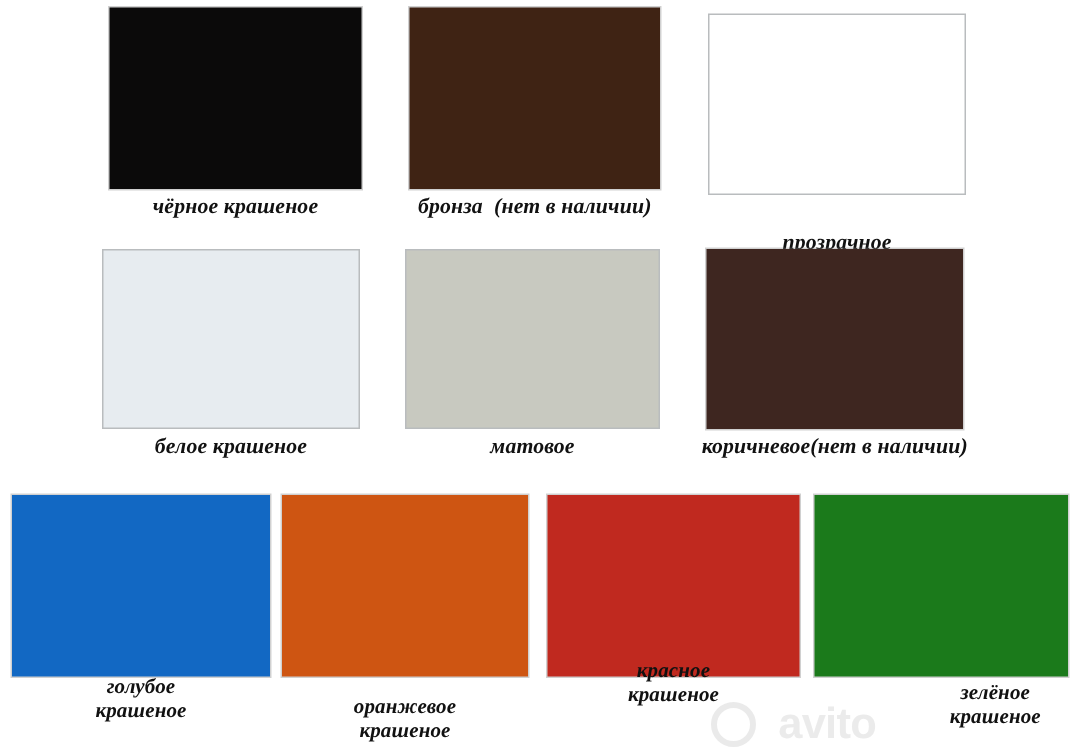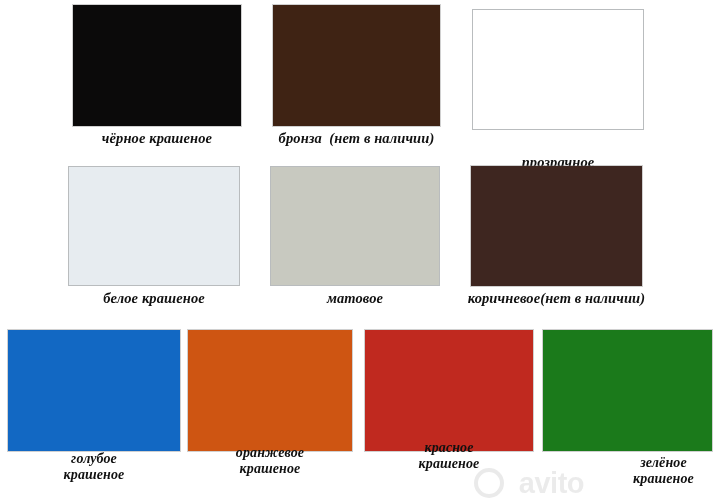--- a/index.html
+++ b/index.html
@@ -140,7 +140,7 @@
     </div>
     <div class="cell row-bot" style="left: 188px; top: 330px; width: 164px;">
       <div class="swatch shadowed" style="background: rgb(206, 85, 18); height: 121px; top: 0px;"></div>
-      <div class="caption" style="top: 115px;">
+      <div class="caption" style="top: 134px;">
         <span class="line">оранжевое</span>
         <span class="line">крашеное</span>
       </div>

